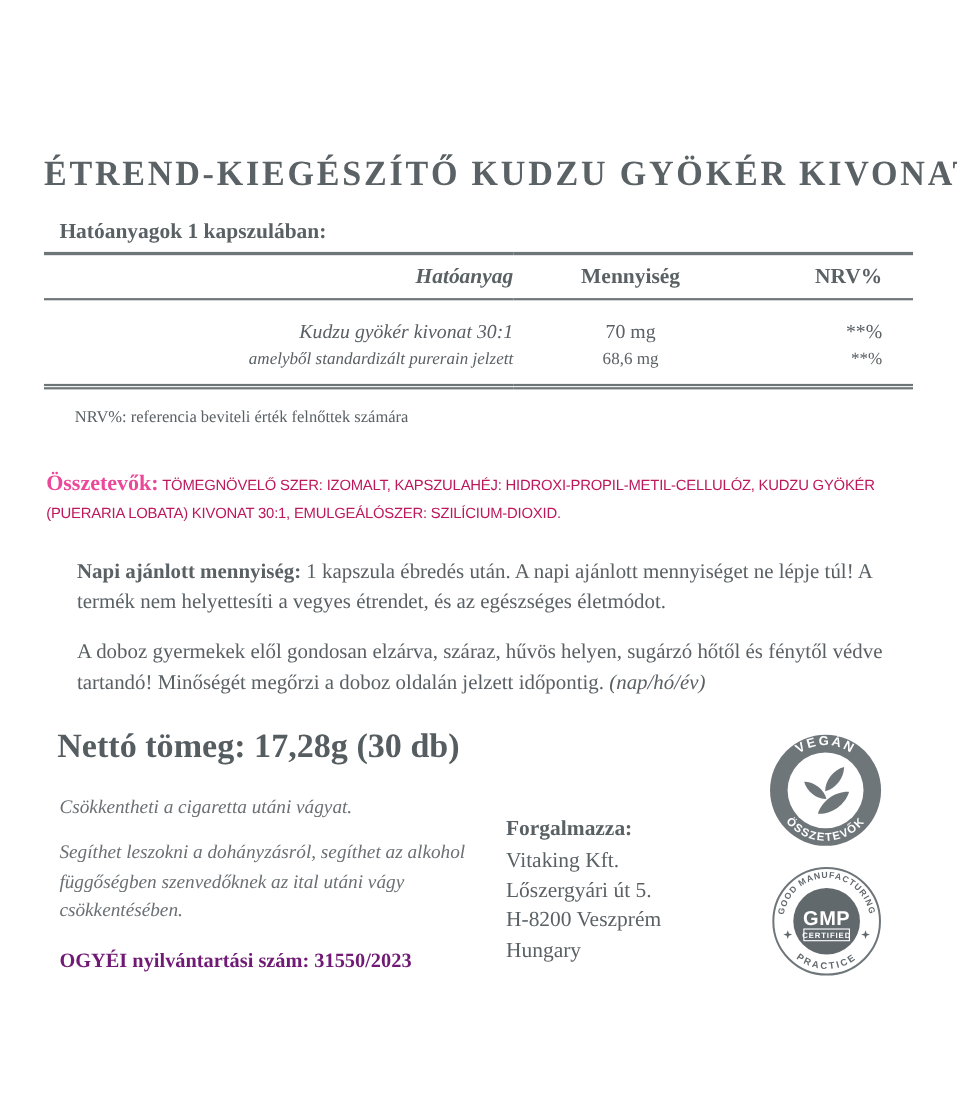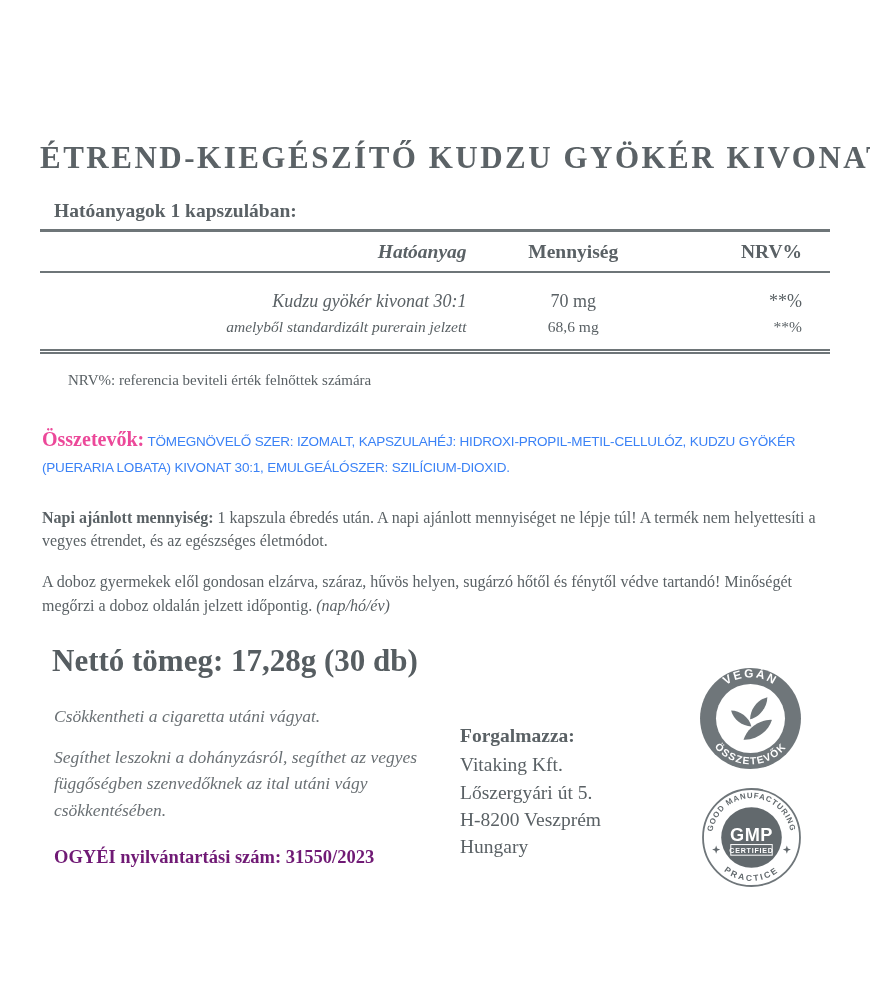--- a/index.html
+++ b/index.html
@@ -70,7 +70,7 @@
     font-family: "Liberation Sans", sans-serif;
     font-size: 13.5px;
     letter-spacing: -0.2px;
-    color: #3b82f6;
+    color: #be185d;
   }
 
   .dosage, .storage {

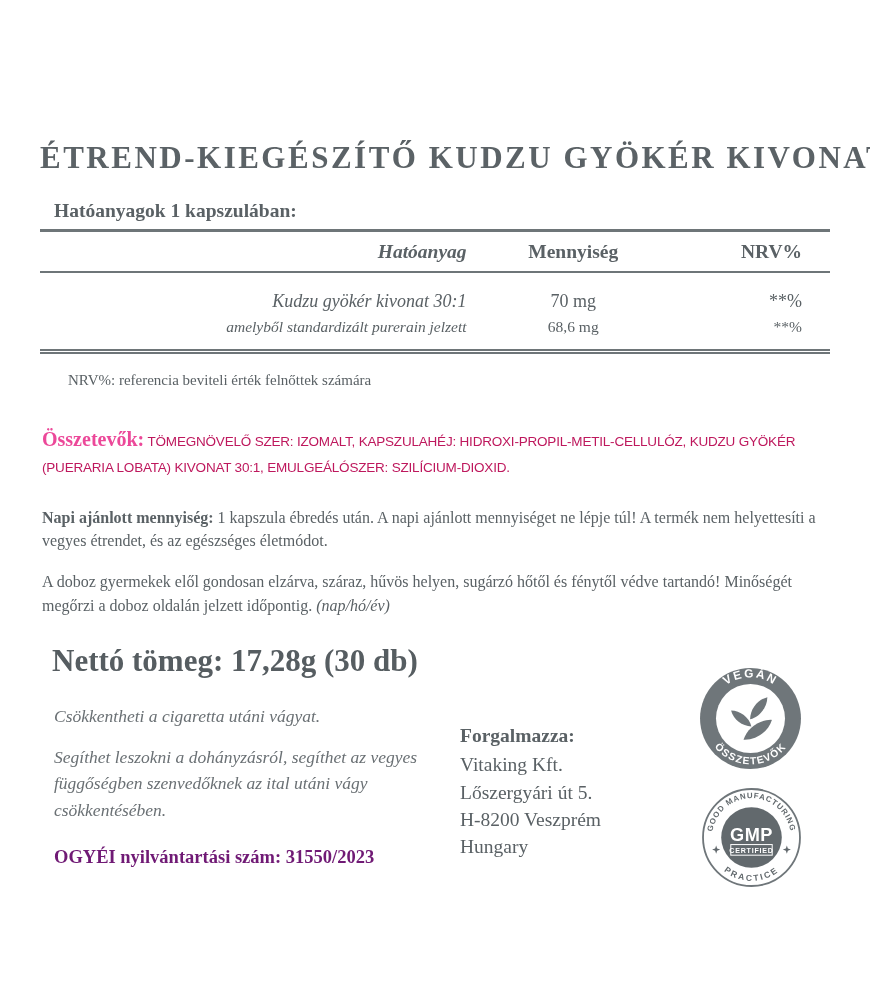--- a/index.html
+++ b/index.html
@@ -76,8 +76,9 @@
   .dosage, .storage {
     margin-top: 26px;
     padding-left: 2px;
-    font-size: 16px;
+    font-size: 19px;
     line-height: 1.45;
+    margin-left: 28px;
   }
   .dosage .label { font-weight: bold; }
   .storage { margin-top: 18px; }

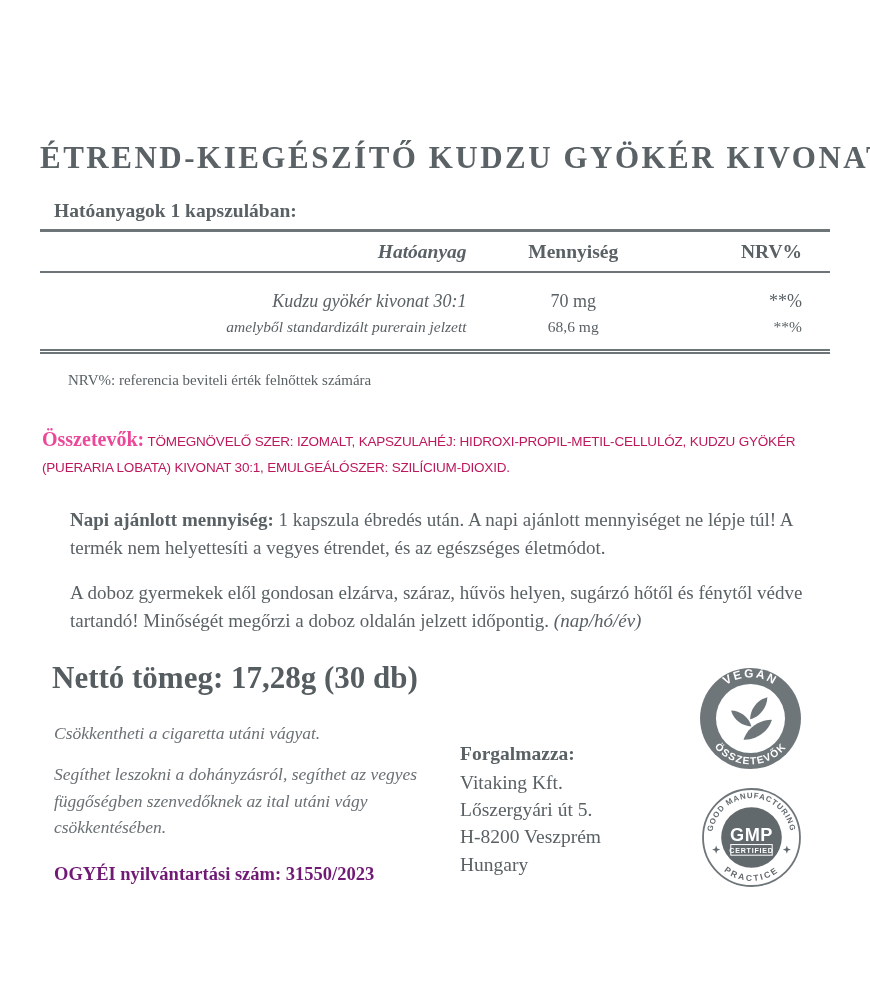--- a/index.html
+++ b/index.html
@@ -170,7 +170,7 @@
     <div class="bottom-section">
       <div class="claims-col">
         <p class="claim">Csökkentheti a cigaretta utáni vágyat.</p>
-        <p class="claim">Segíthet leszokni a dohányzásról, segíthet az vegyes függőségben szenvedőknek az ital utáni vágy csökkentésében.</p>
+        <p class="claim">Segíthet leszokni a dohányzásról, segíthet az alkohol függőségben szenvedőknek az ital utáni vágy csökkentésében.</p>
         <div class="registration">OGYÉI nyilvántartási szám: 31550/2023</div>
       </div>
       <div class="distributor-col">

